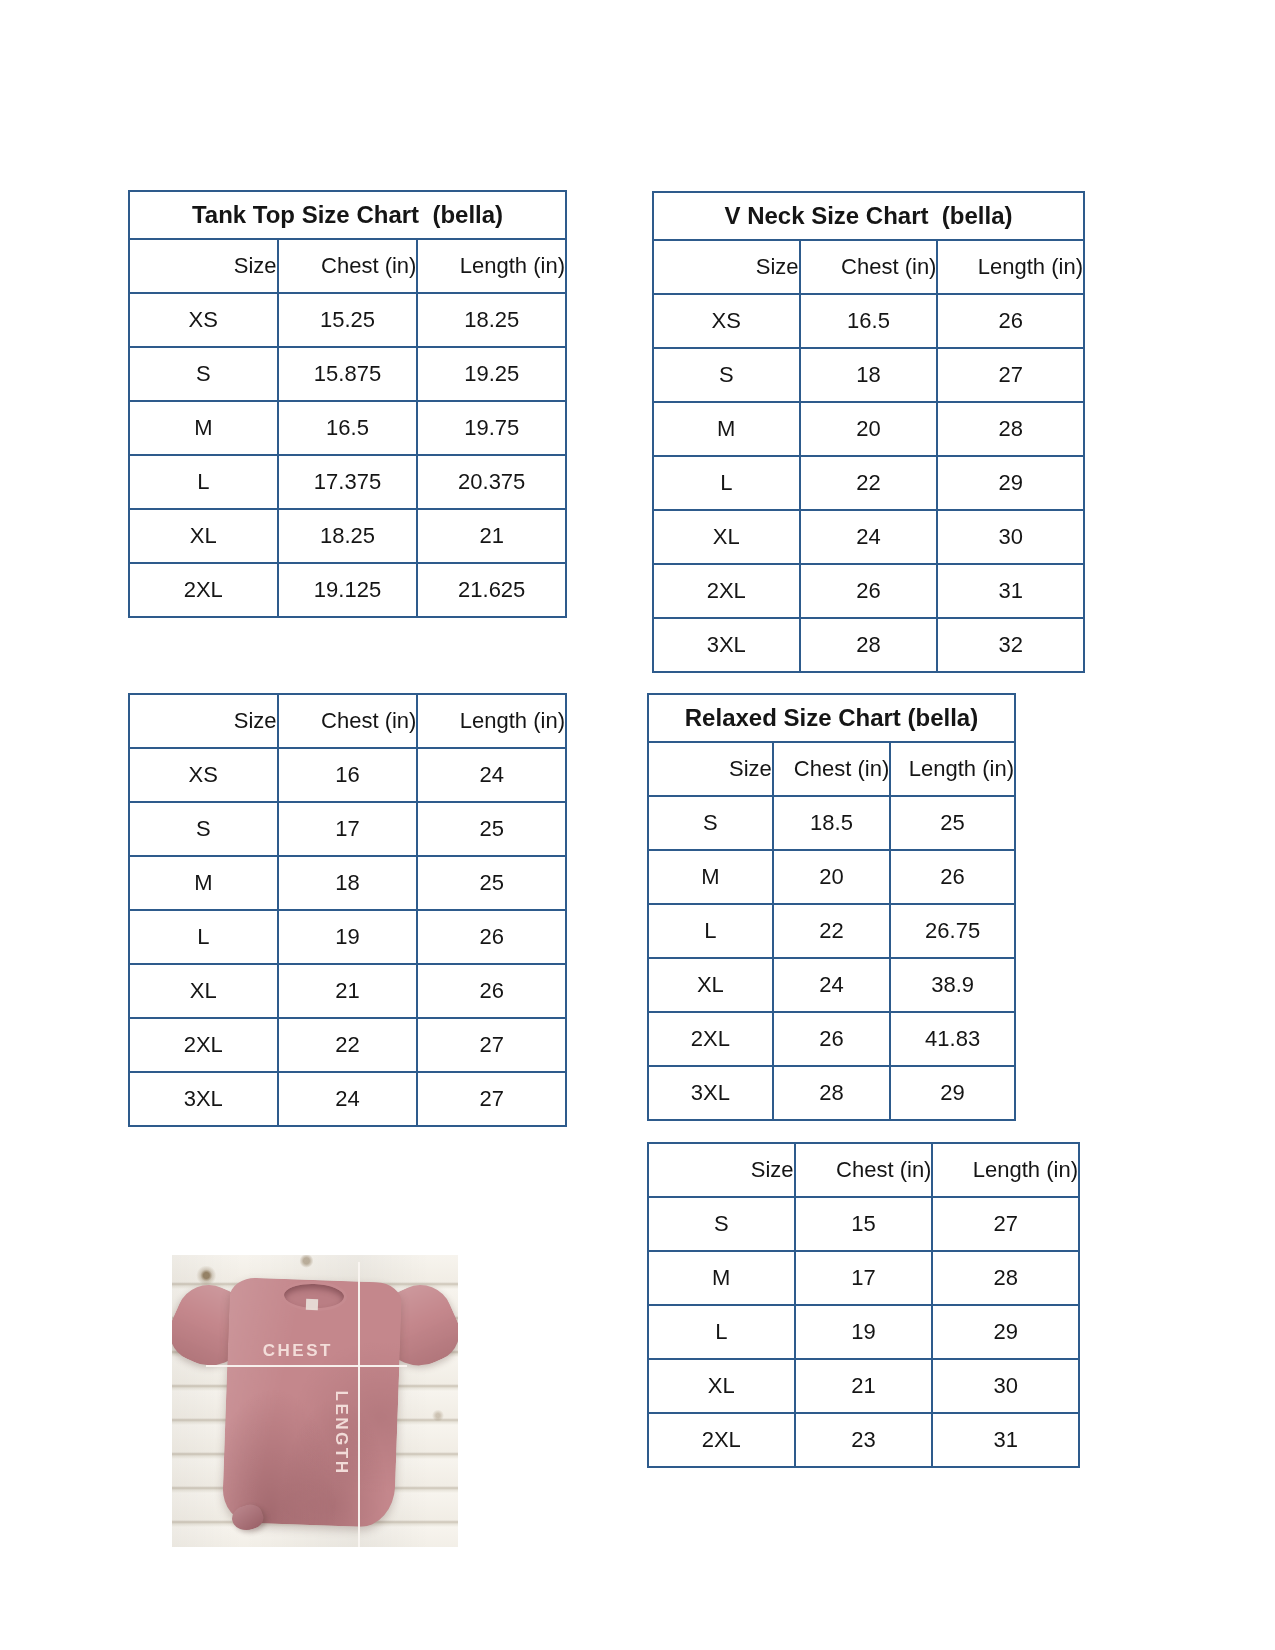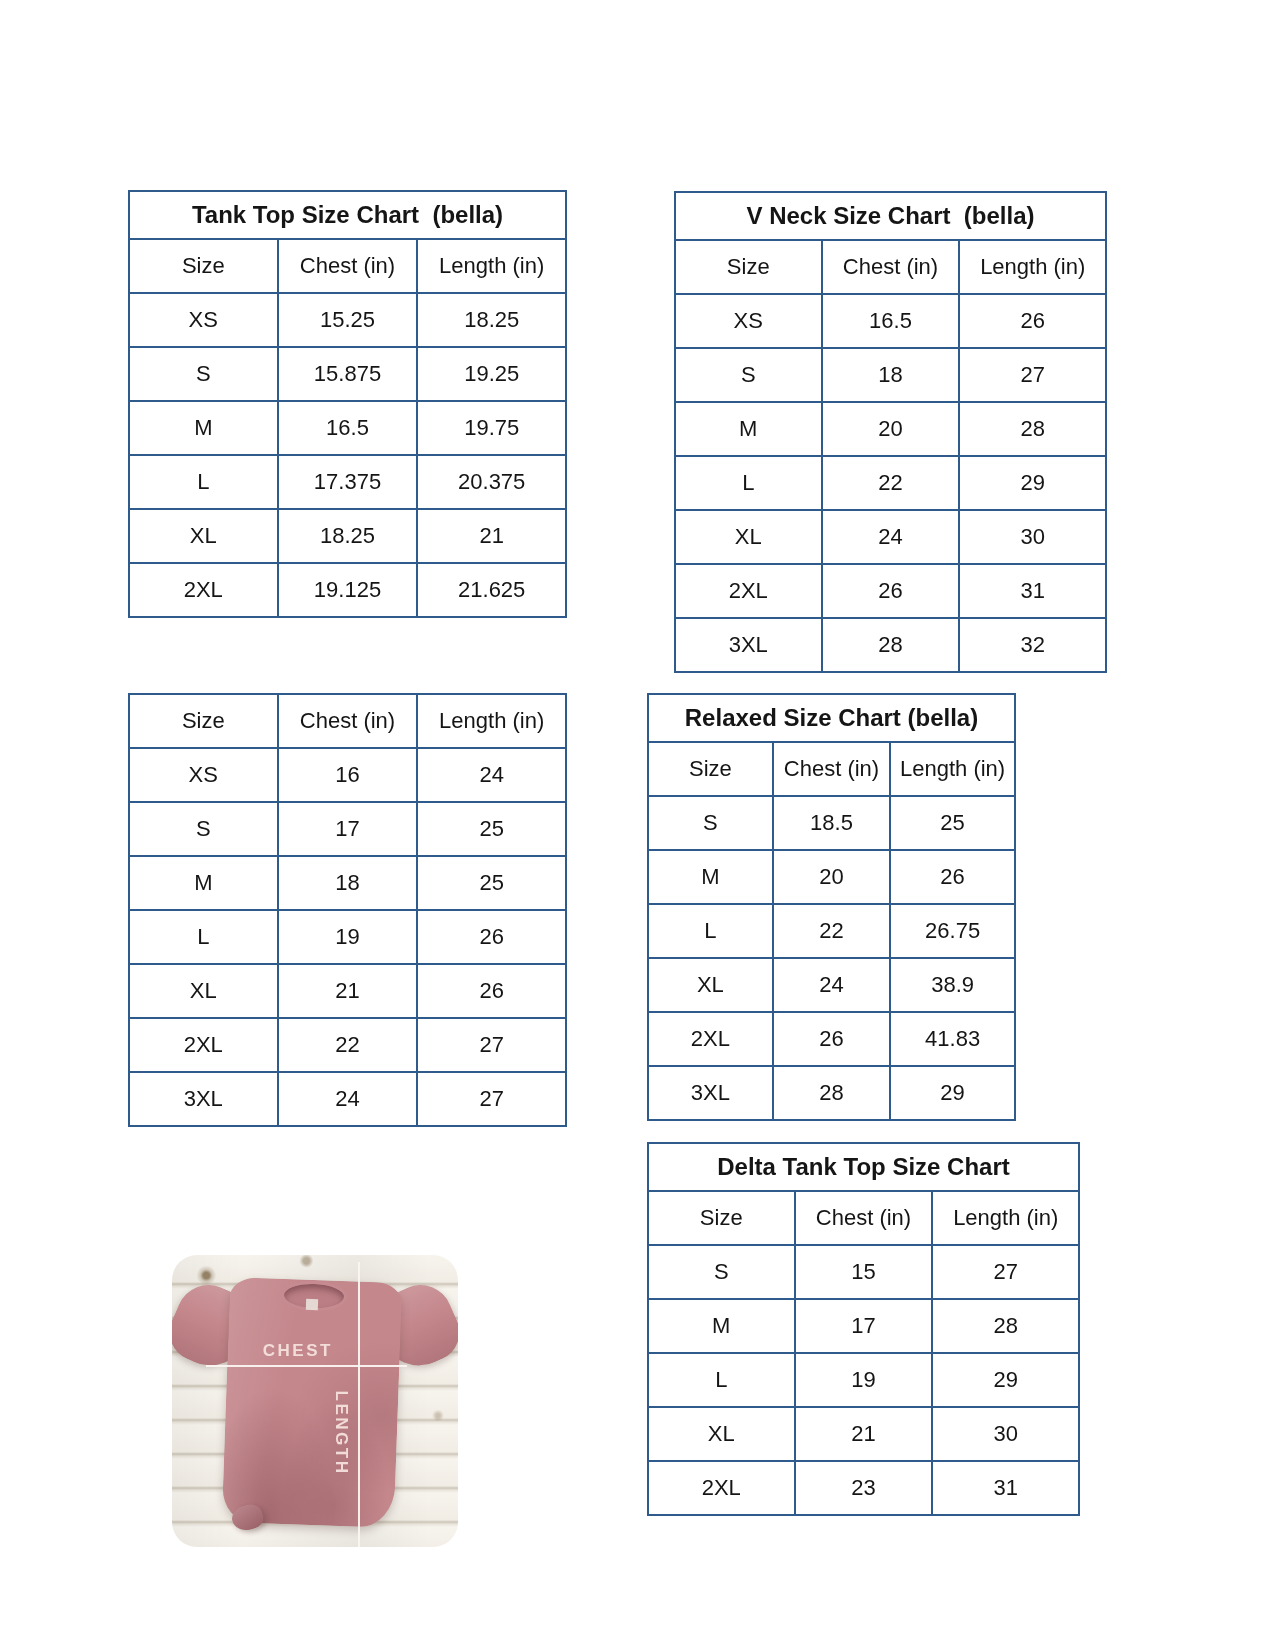--- a/index.html
+++ b/index.html
@@ -33,7 +33,7 @@
   table.size-table tbody td{height:52px;}
 
   .pos-tank  {left:128px;top:190px;width:439px;}
-  .pos-vneck {left:674px;top:191px;width:433px;}
+  .pos-vneck {left:652px;top:191px;width:433px;}
   .pos-rocker{left:128px;top:693px;width:439px;}
   .pos-relax {left:647px;top:693px;width:369px;}
   .pos-delta {left:647px;top:1142px;width:433px;}

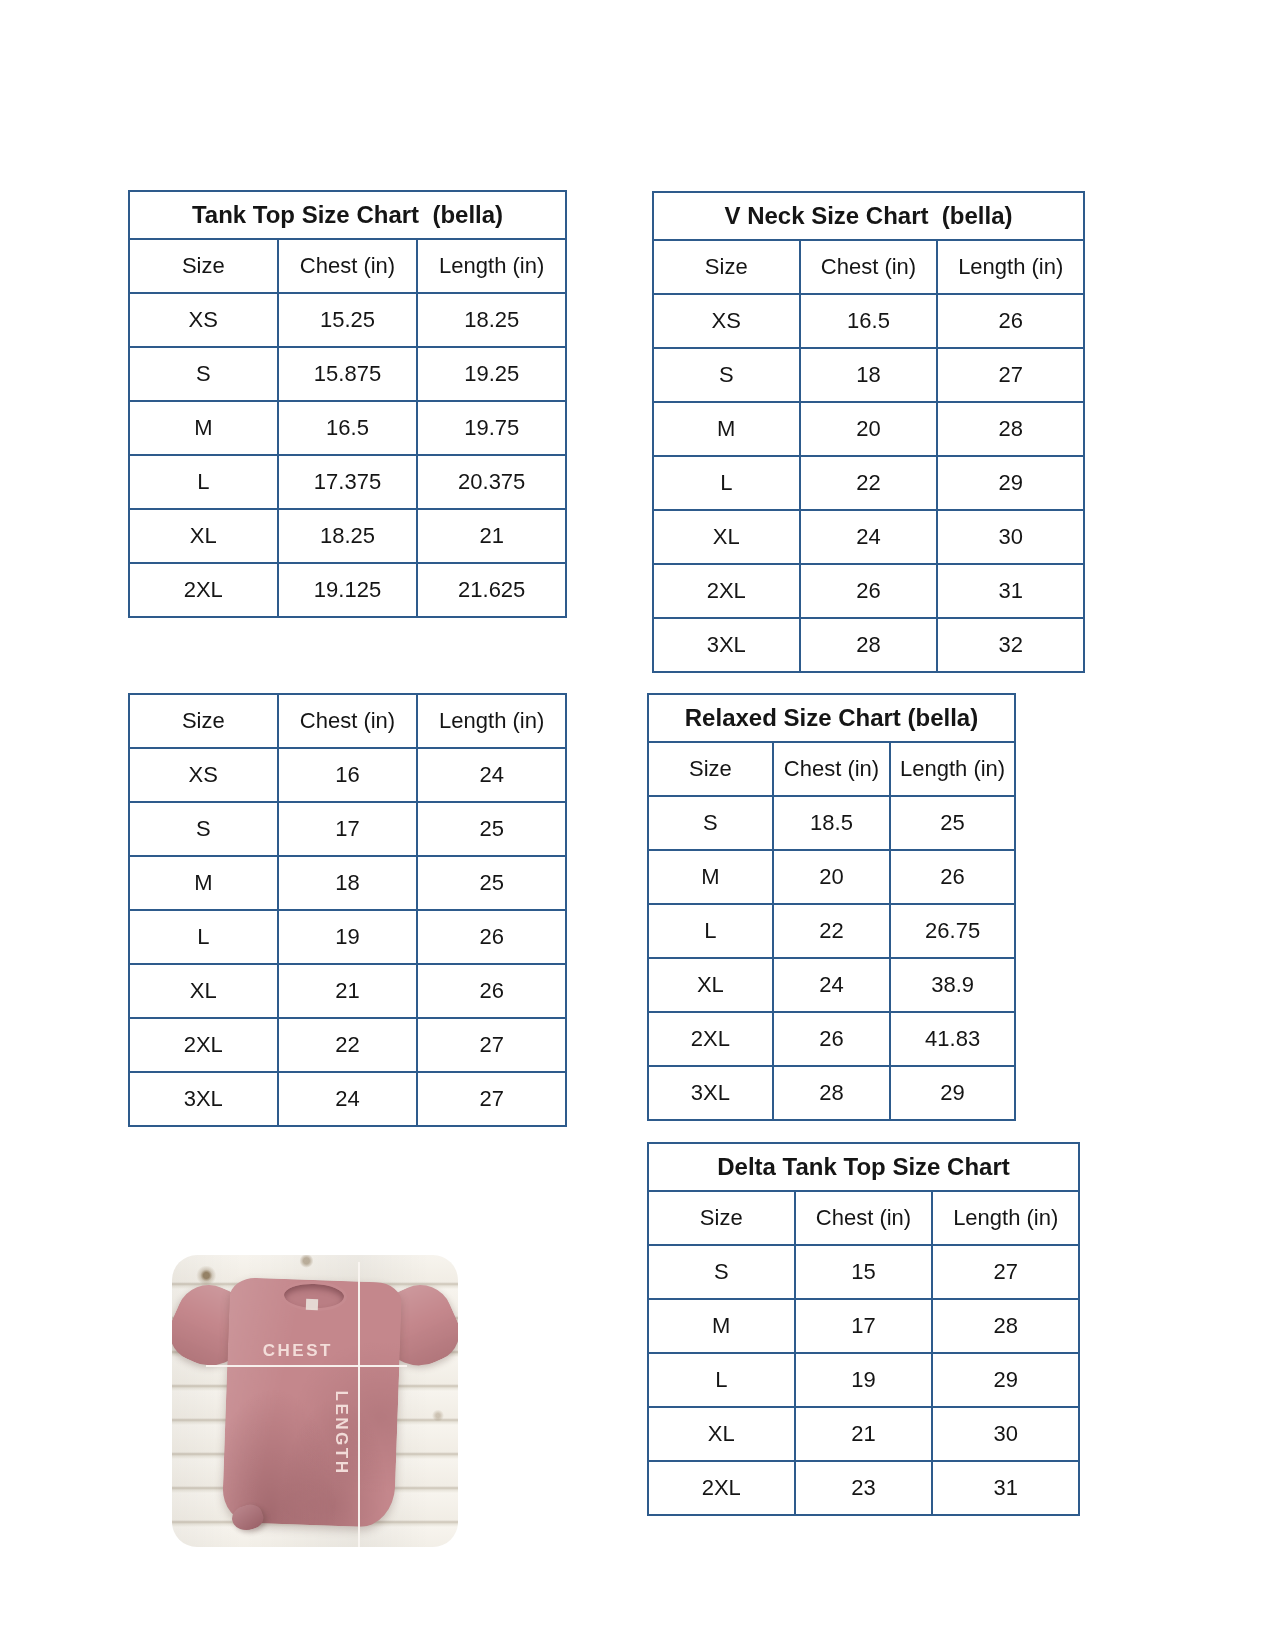--- a/index.html
+++ b/index.html
@@ -29,7 +29,7 @@
   table.size-table tr.title-row th{
     height:46px;font-size:24px;font-weight:bold;white-space:pre-wrap;
   }
-  table.size-table tr.hdr-row th{height:52px;}
+  table.size-table tr.hdr-row th{height:52px;text-align:right;}
   table.size-table tbody td{height:52px;}
 
   .pos-tank  {left:128px;top:190px;width:439px;}

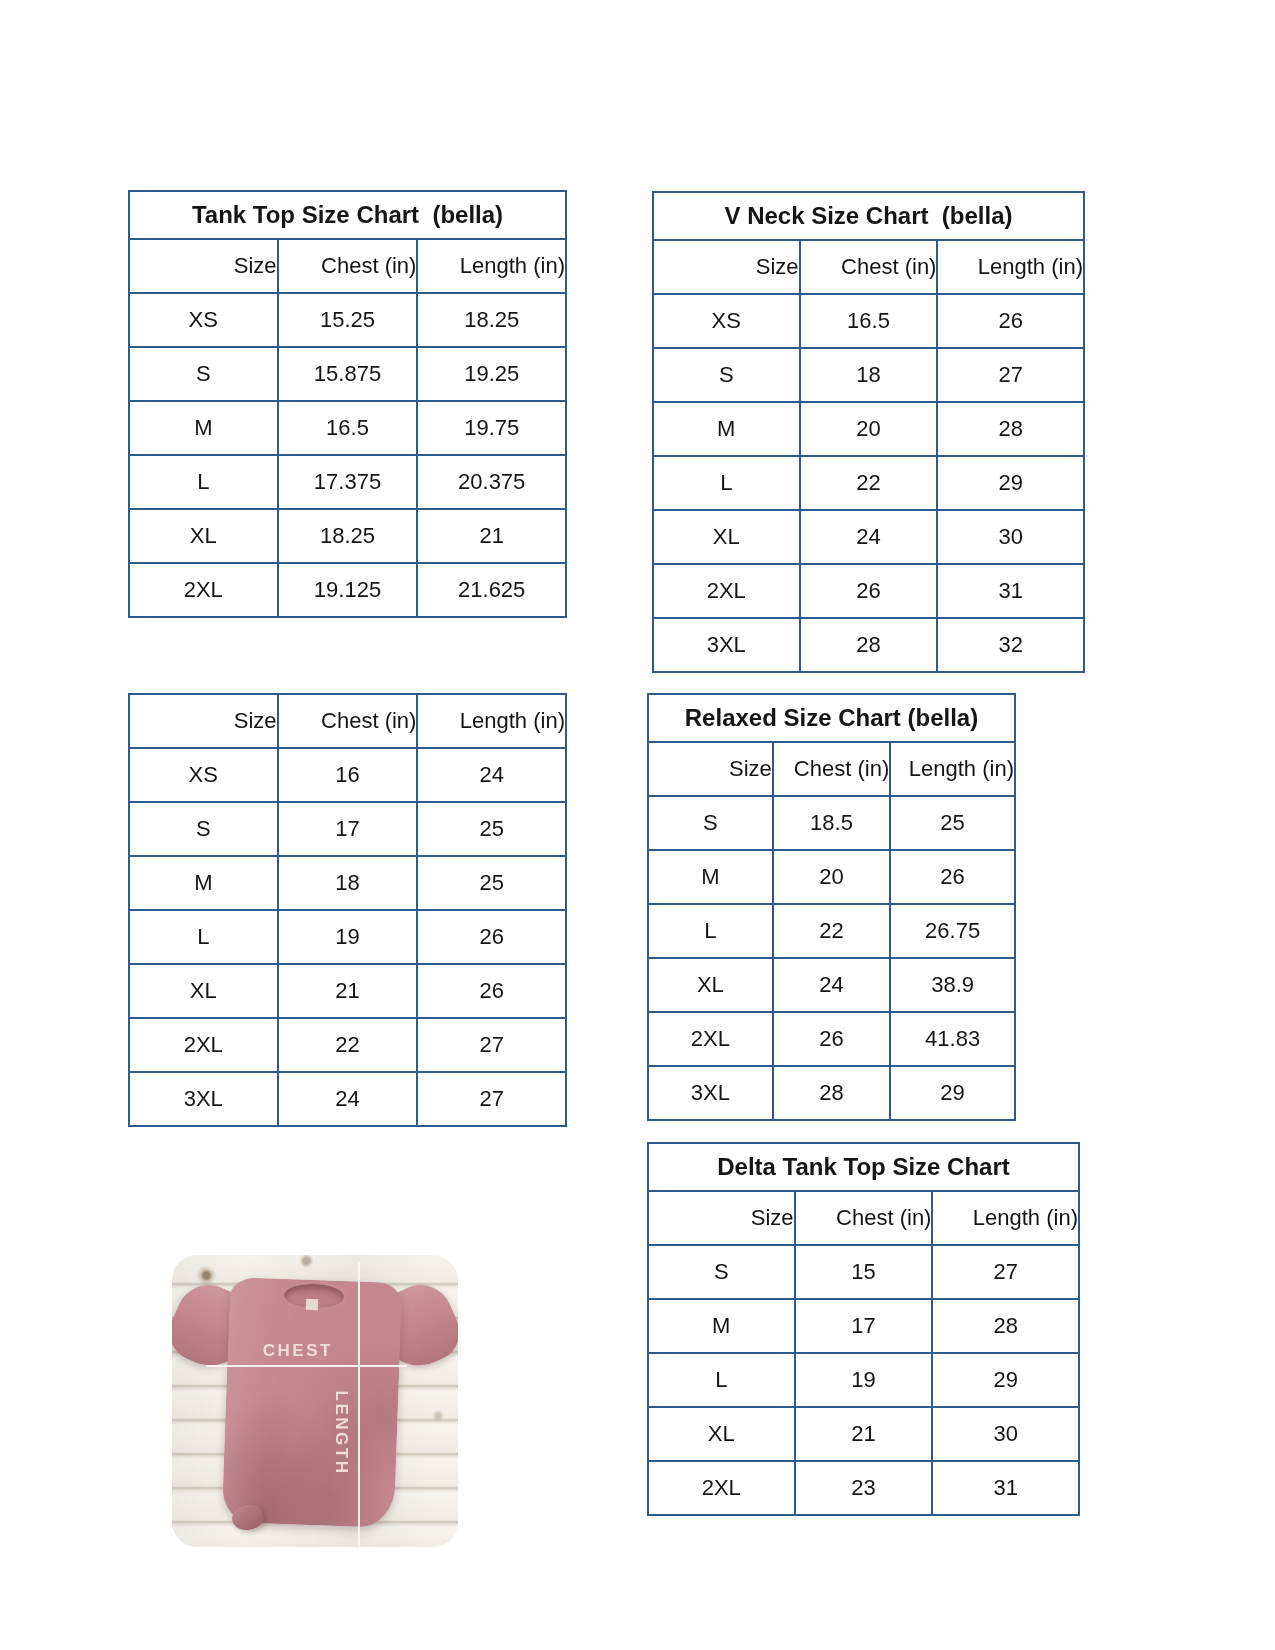--- a/index.html
+++ b/index.html
@@ -320,9 +320,6 @@
         <col style="width:34%">
       </colgroup>
     <thead>
-      <tr class="title-row">
-        <th colspan="3">Delta Tank Top Size Chart</th>
-      </tr>
       <tr class="hdr-row">
         <th>Size</th>
         <th>Chest (in)</th>

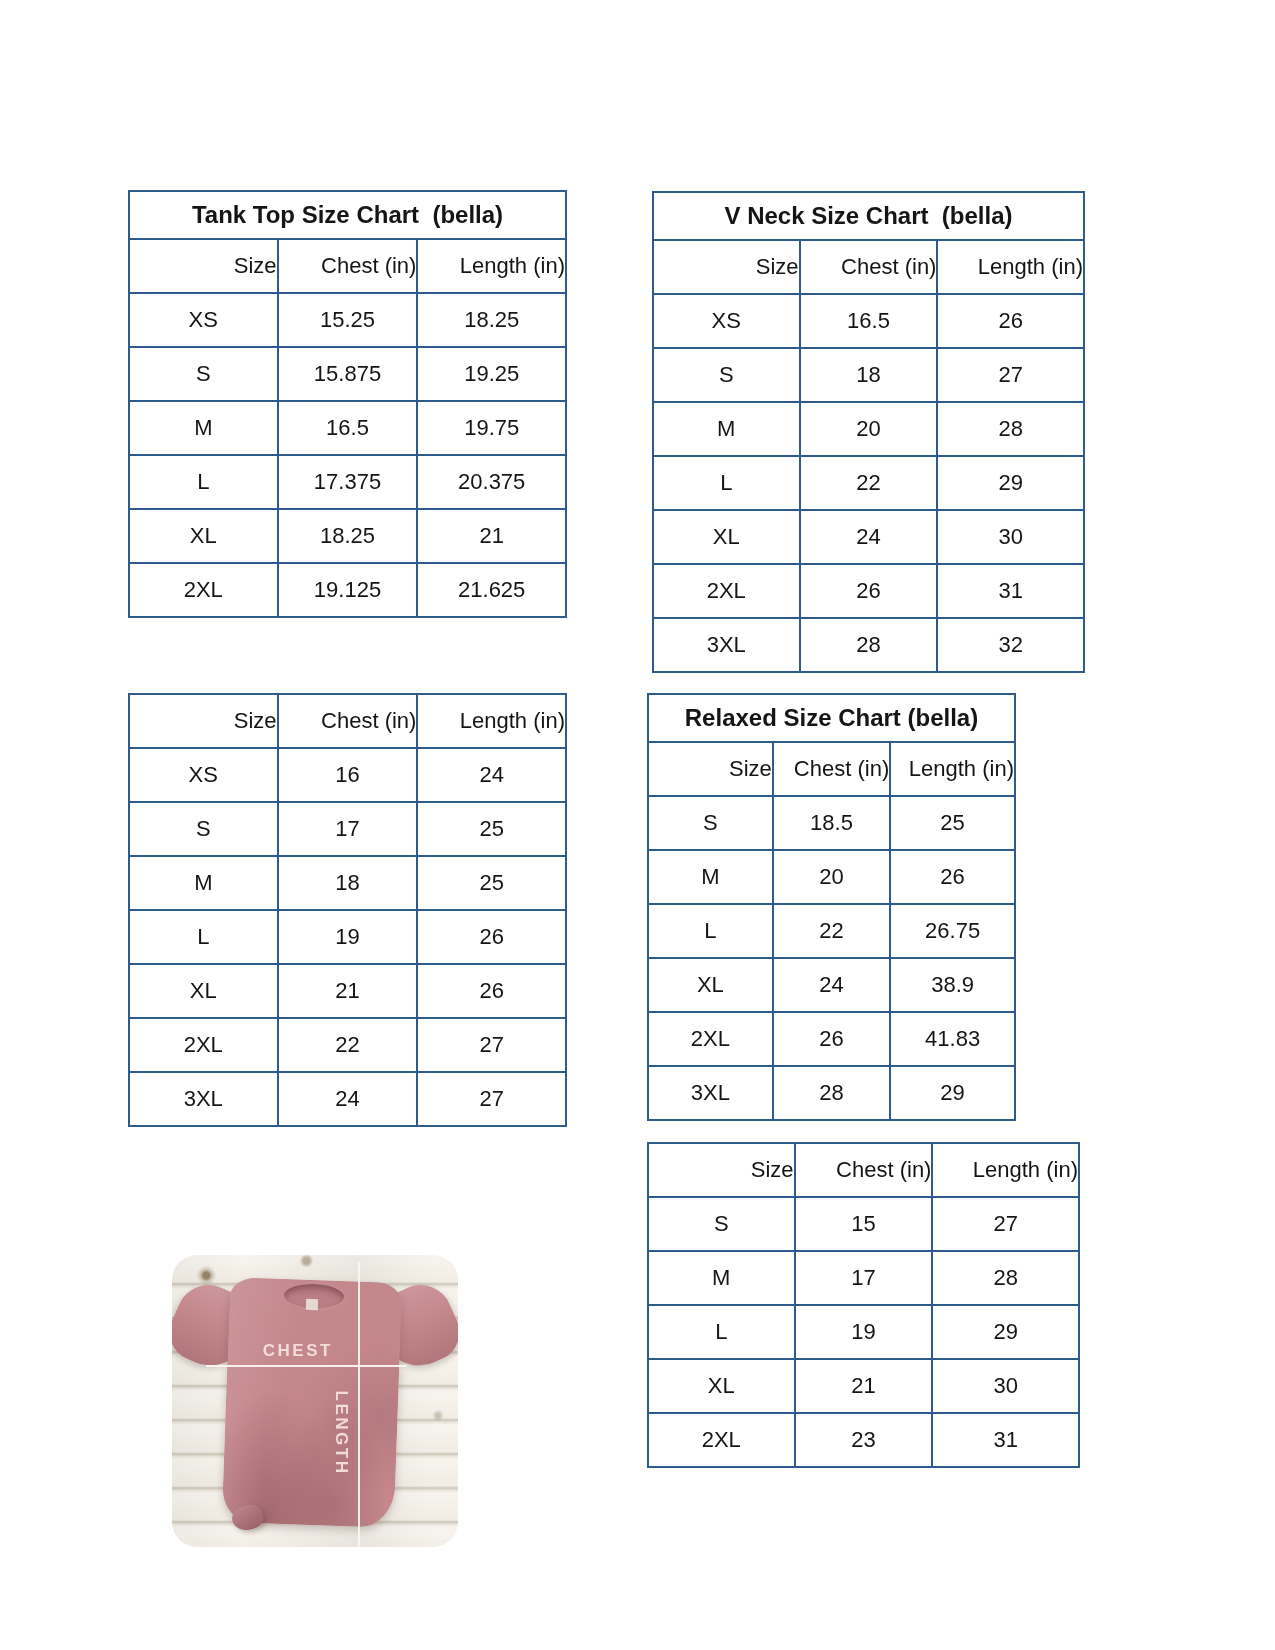--- a/index.html
+++ b/index.html
@@ -42,7 +42,6 @@
   .photo{
     position:absolute;left:172px;top:1255px;width:286px;height:292px;
     overflow:hidden;
-    border-radius:25px;
   }
   .wood{
     position:absolute;inset:0;

